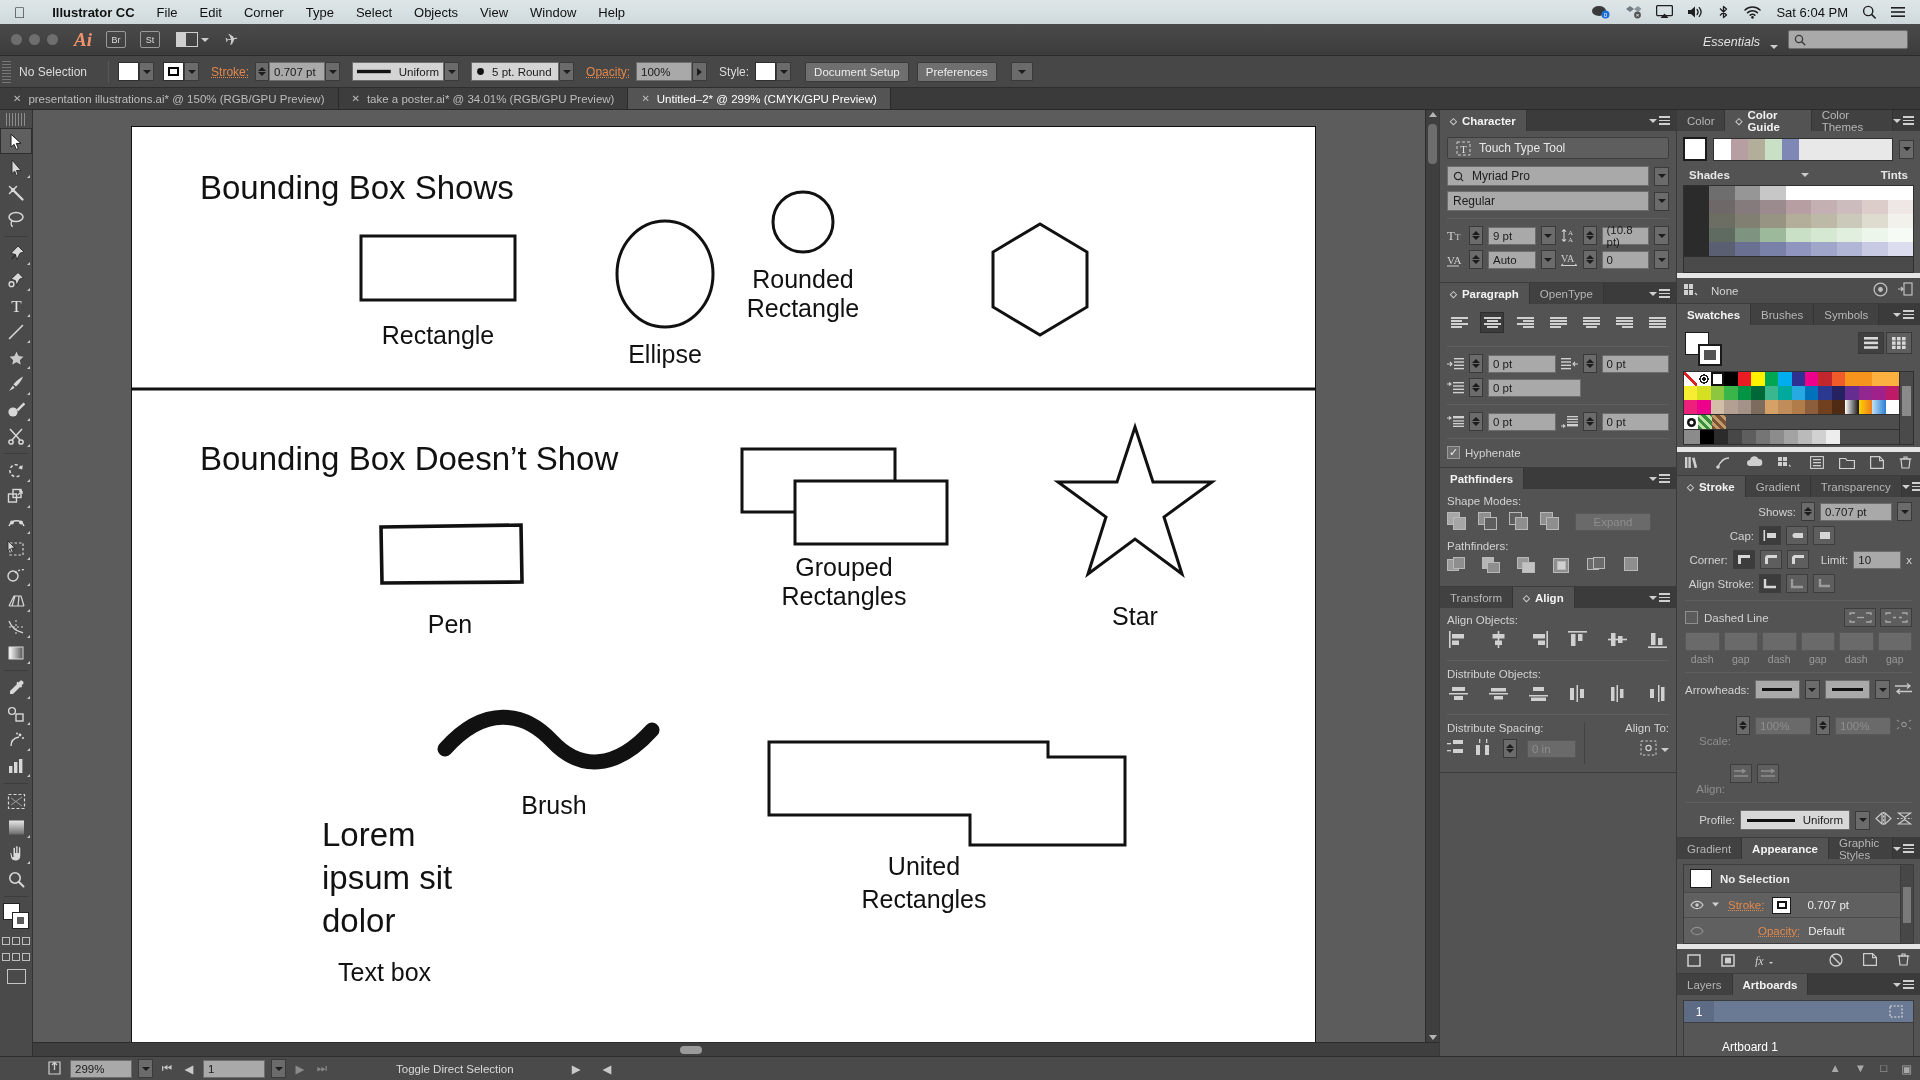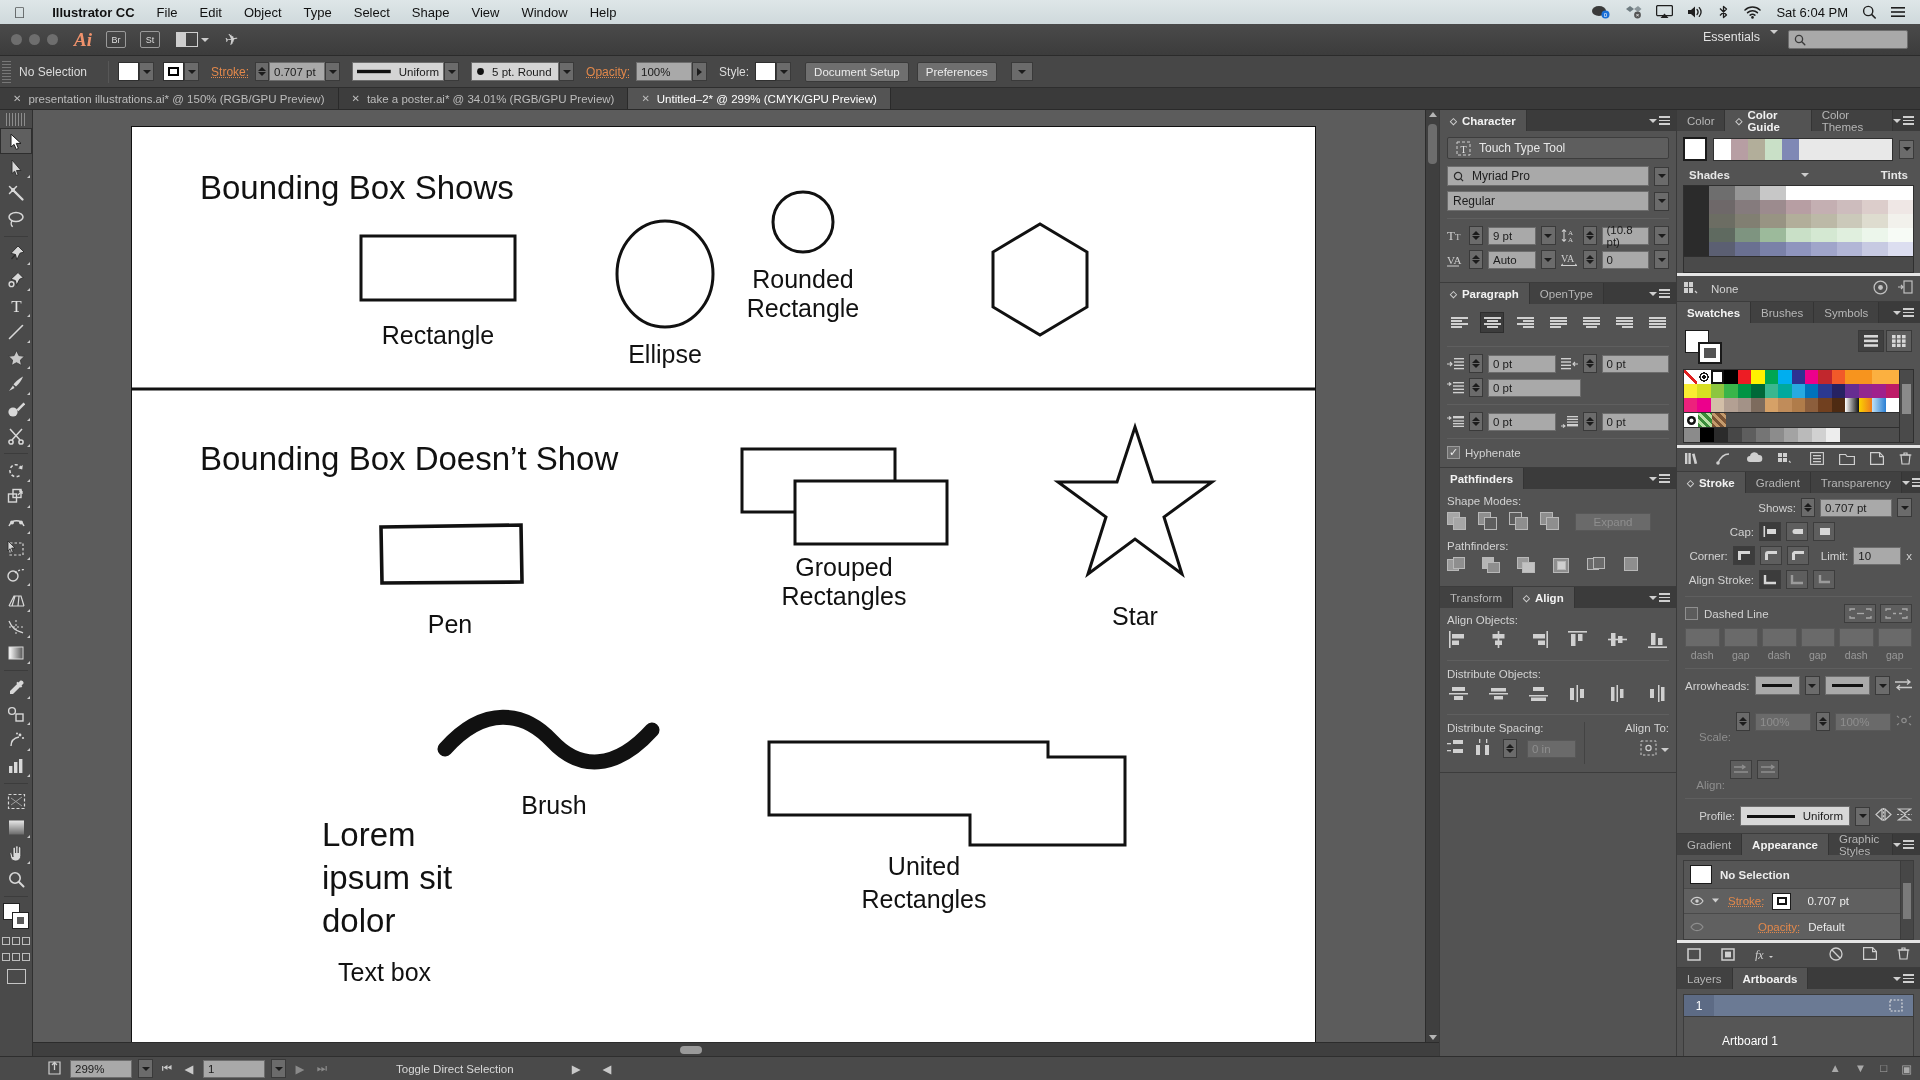--- a/index.html
+++ b/index.html
@@ -234,7 +234,7 @@
     <div class="mi app-name">Illustrator CC</div>
     <div class="mi">File</div>
     <div class="mi">Edit</div>
-    <div class="mi">Object</div>
+    <div class="mi">Corner</div>
     <div class="mi">Type</div>
     <div class="mi">Select</div>
     <div class="mi">Shape</div>

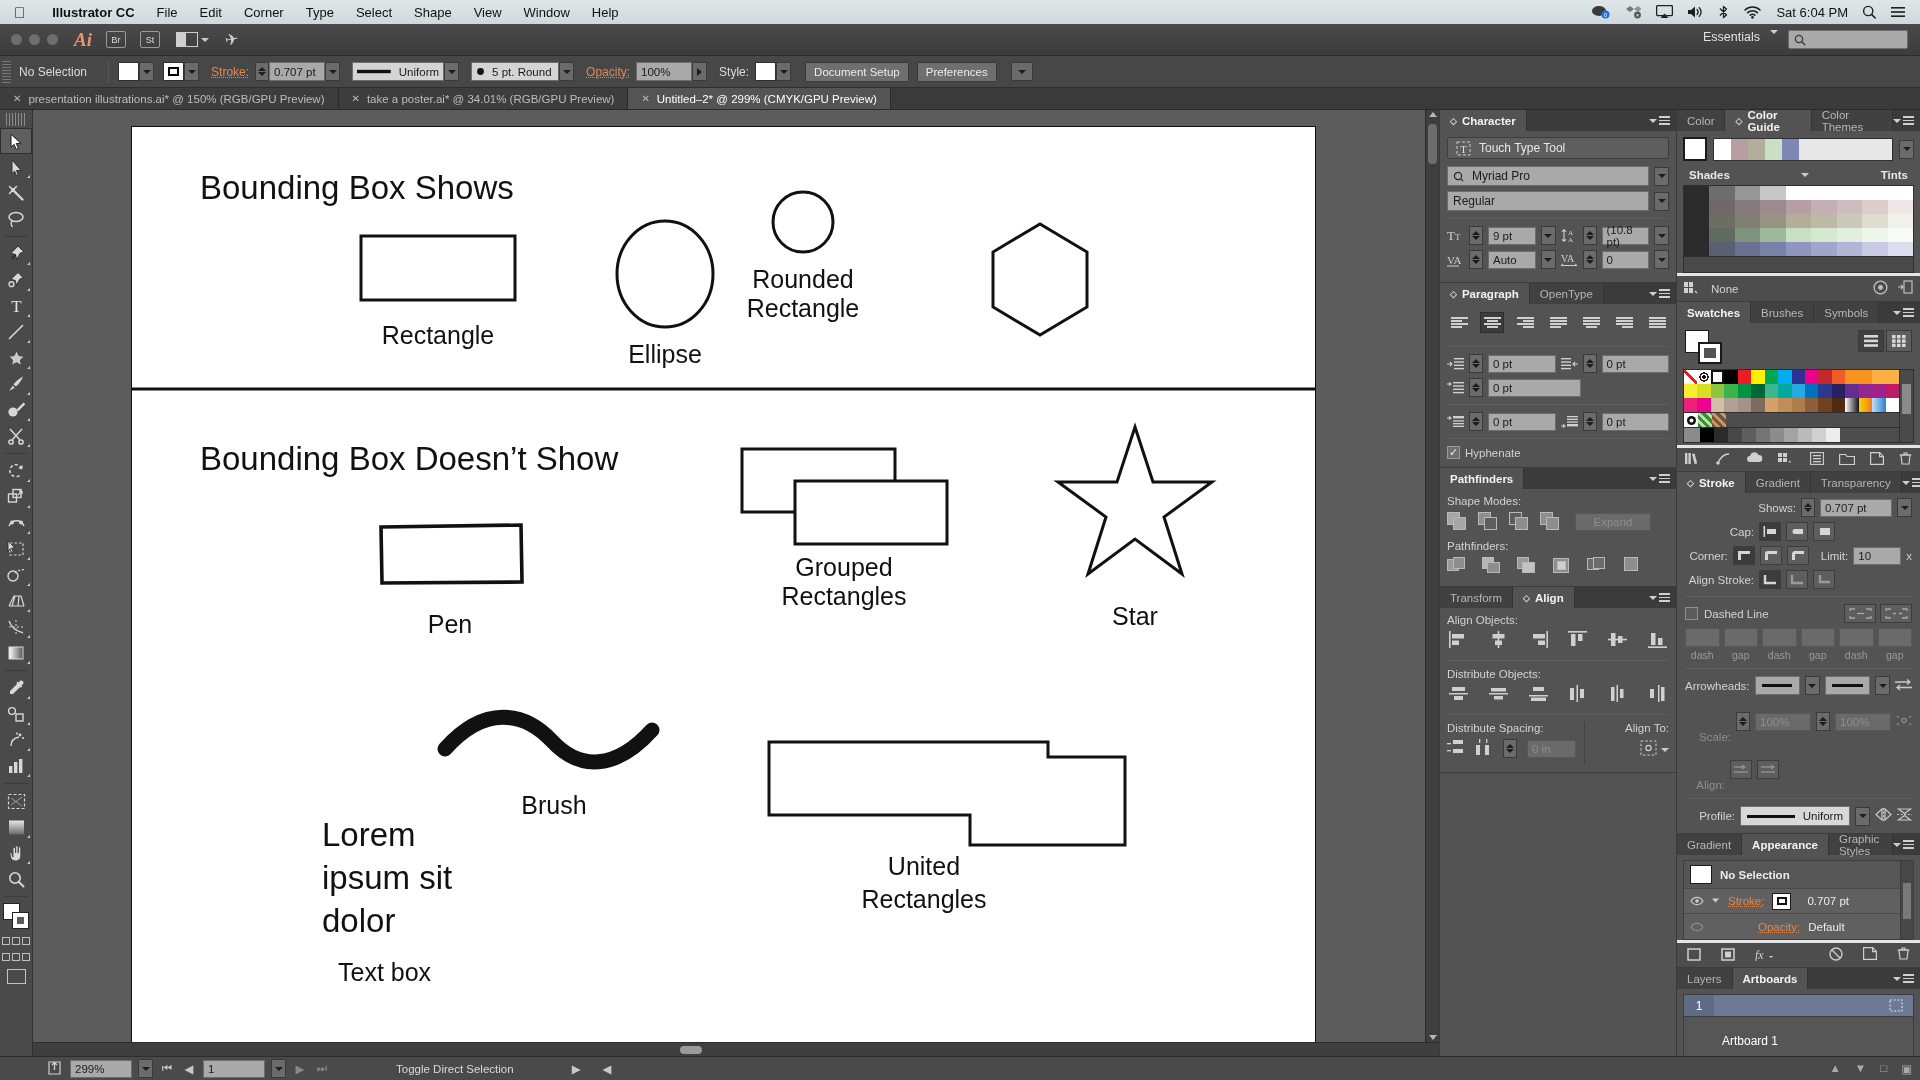--- a/index.html
+++ b/index.html
@@ -237,7 +237,7 @@
     <div class="mi">Corner</div>
     <div class="mi">Type</div>
     <div class="mi">Select</div>
-    <div class="mi">Shape</div>
+    <div class="mi">Objects</div>
     <div class="mi">View</div>
     <div class="mi">Window</div>
     <div class="mi">Help</div>

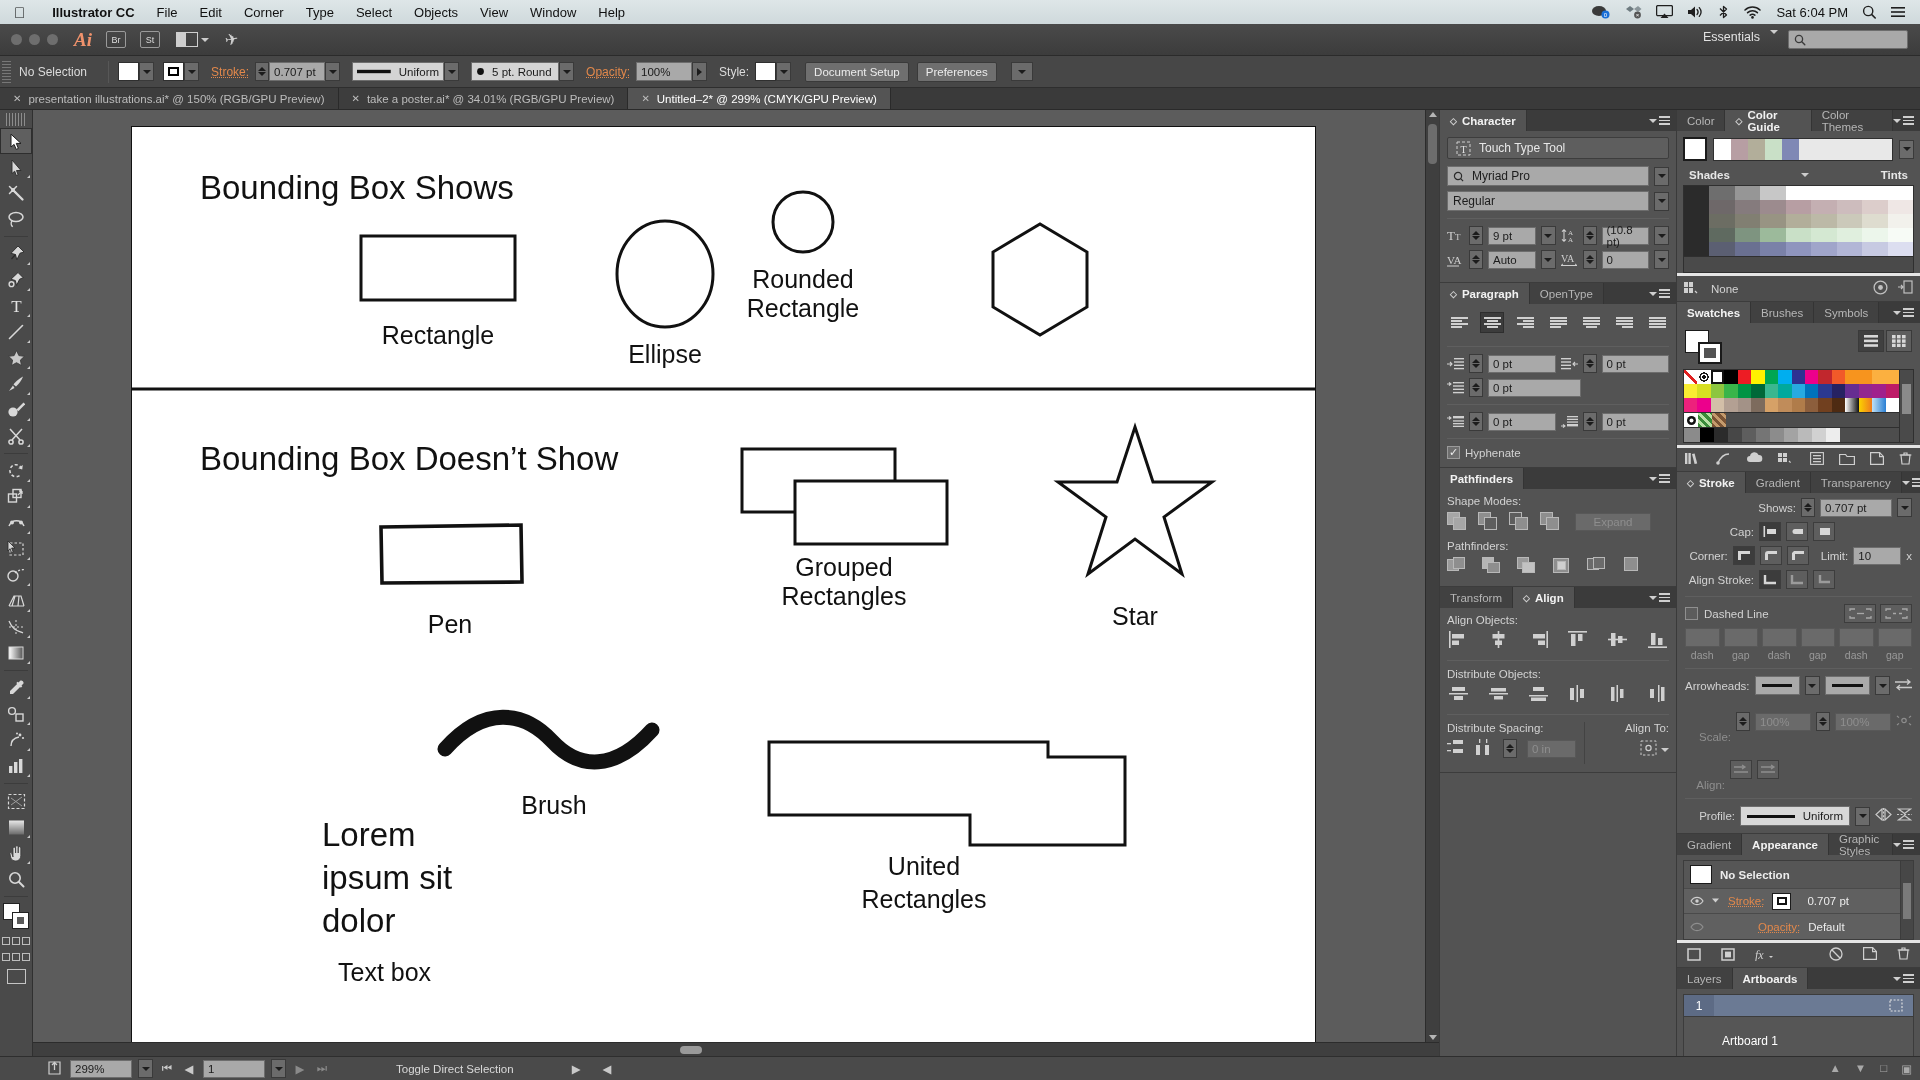--- a/index.html
+++ b/index.html
@@ -45,7 +45,7 @@
   .arrange .box i{ display:block; width:9px; border-right:1px solid #cfcfcf; background:#cfcfcf;}
   .caret{ width:0;height:0;border-left:4px solid transparent;border-right:4px solid transparent;border-top:4px solid #ccc;}
   .rocket{ margin-left:16px; color:#cfcfcf; font-size:16px; transform:rotate(-10deg);}
-  .appbar .right{ margin-left:auto; display:flex; align-items:flex-start; gap:10px; padding-right:12px;}
+  .appbar .right{ margin-left:auto; display:flex; align-items:flex-end; gap:10px; padding-right:12px;font-style:italic;}
   .ess{ font-size:12.5px; color:#e2e2e2;}
   .searchbox{
     width:120px; height:19px; background:#a9a9a9; border:1px solid #6d6d6d; border-radius:2px;

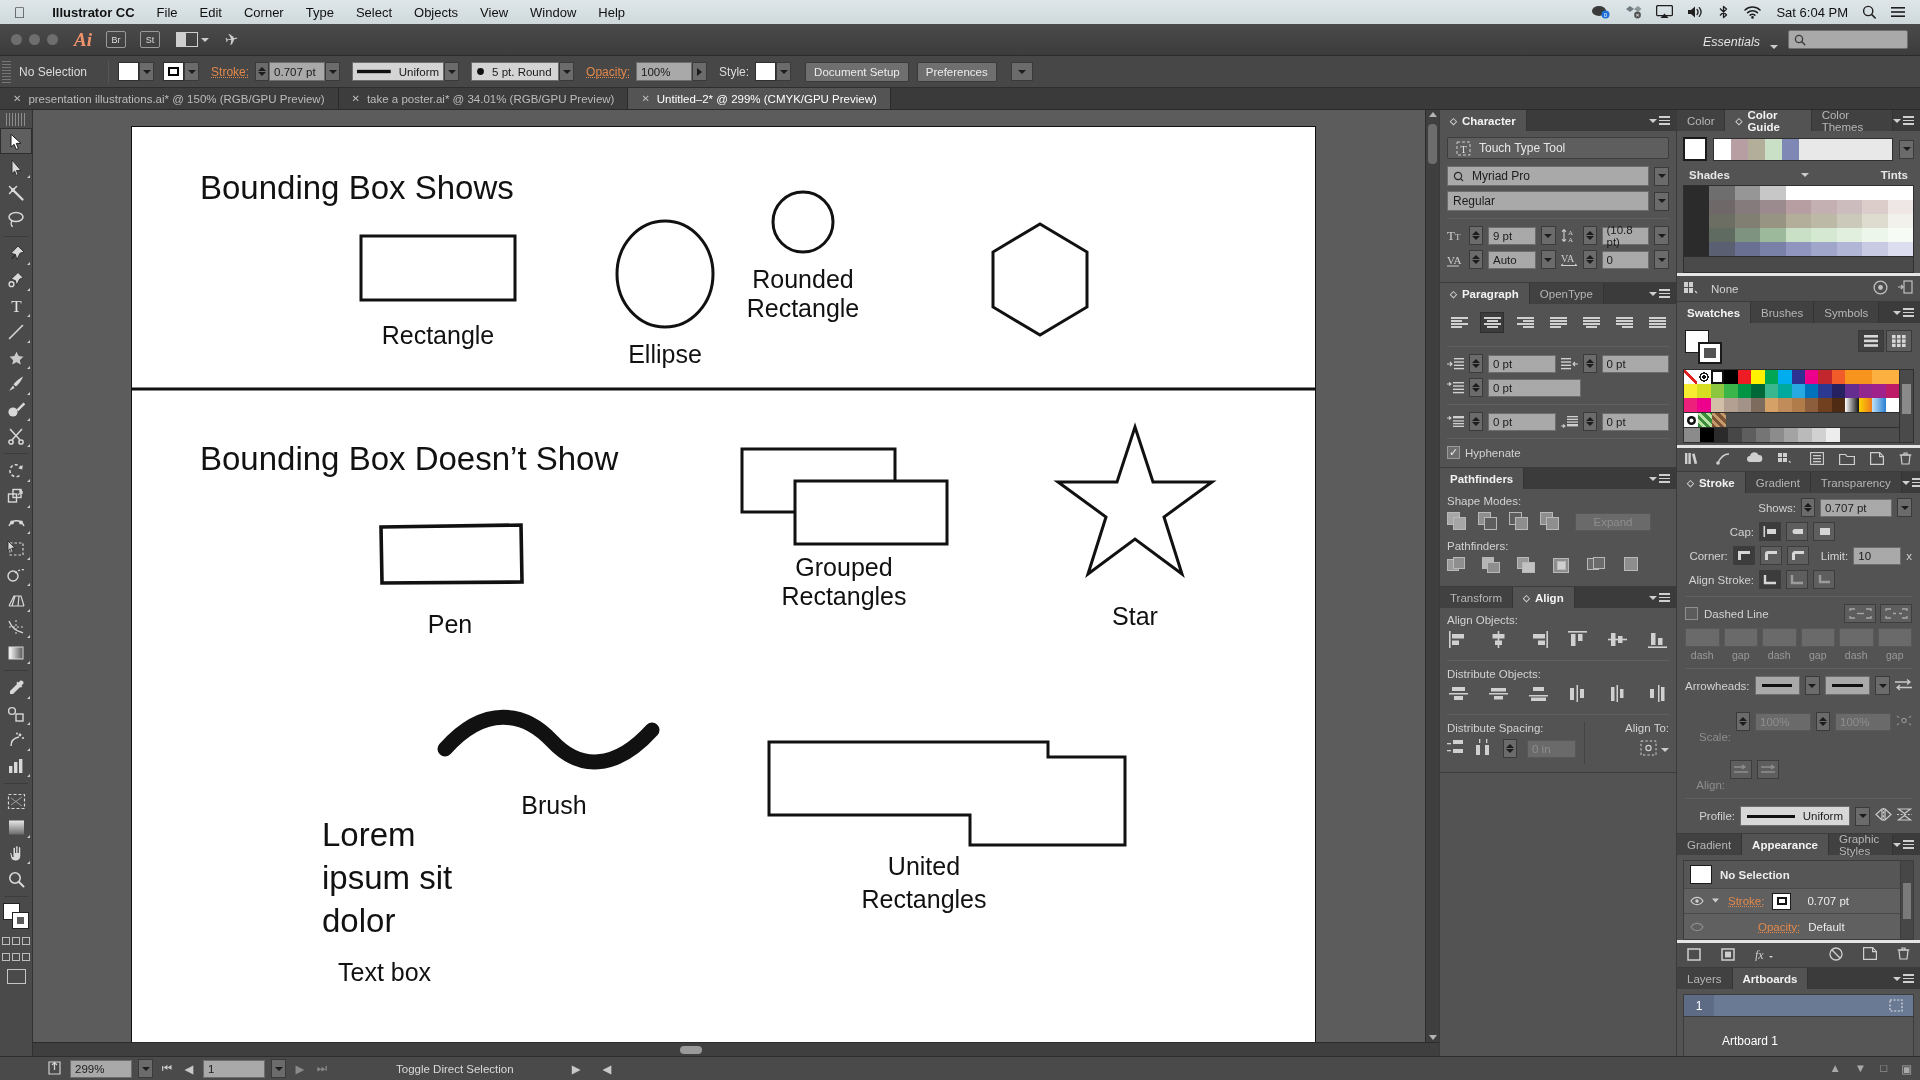--- a/index.html
+++ b/index.html
@@ -169,7 +169,7 @@
   .cgstrip{ flex:1; height:23px; background:#e8e8e8; border:1px solid #2f2f2f; display:flex;}
   .cgstrip i{ display:block; width:17px; }
   .pfoot{ display:flex; align-items:center; gap:12px; padding:4px 7px; background:#4d4d4d;
-          border-top:3px solid #e5e5e5; font-size:11.5px; color:#d3d3d3;}
+          border-top:5px solid #e5e5e5; font-size:11.5px; color:#d3d3d3;}
 
   .swpal{ display:grid; grid-template-columns:repeat(16,1fr); border:1px solid #2f2f2f;}
   .swpal i{ display:block; height:14px; border:0; }

